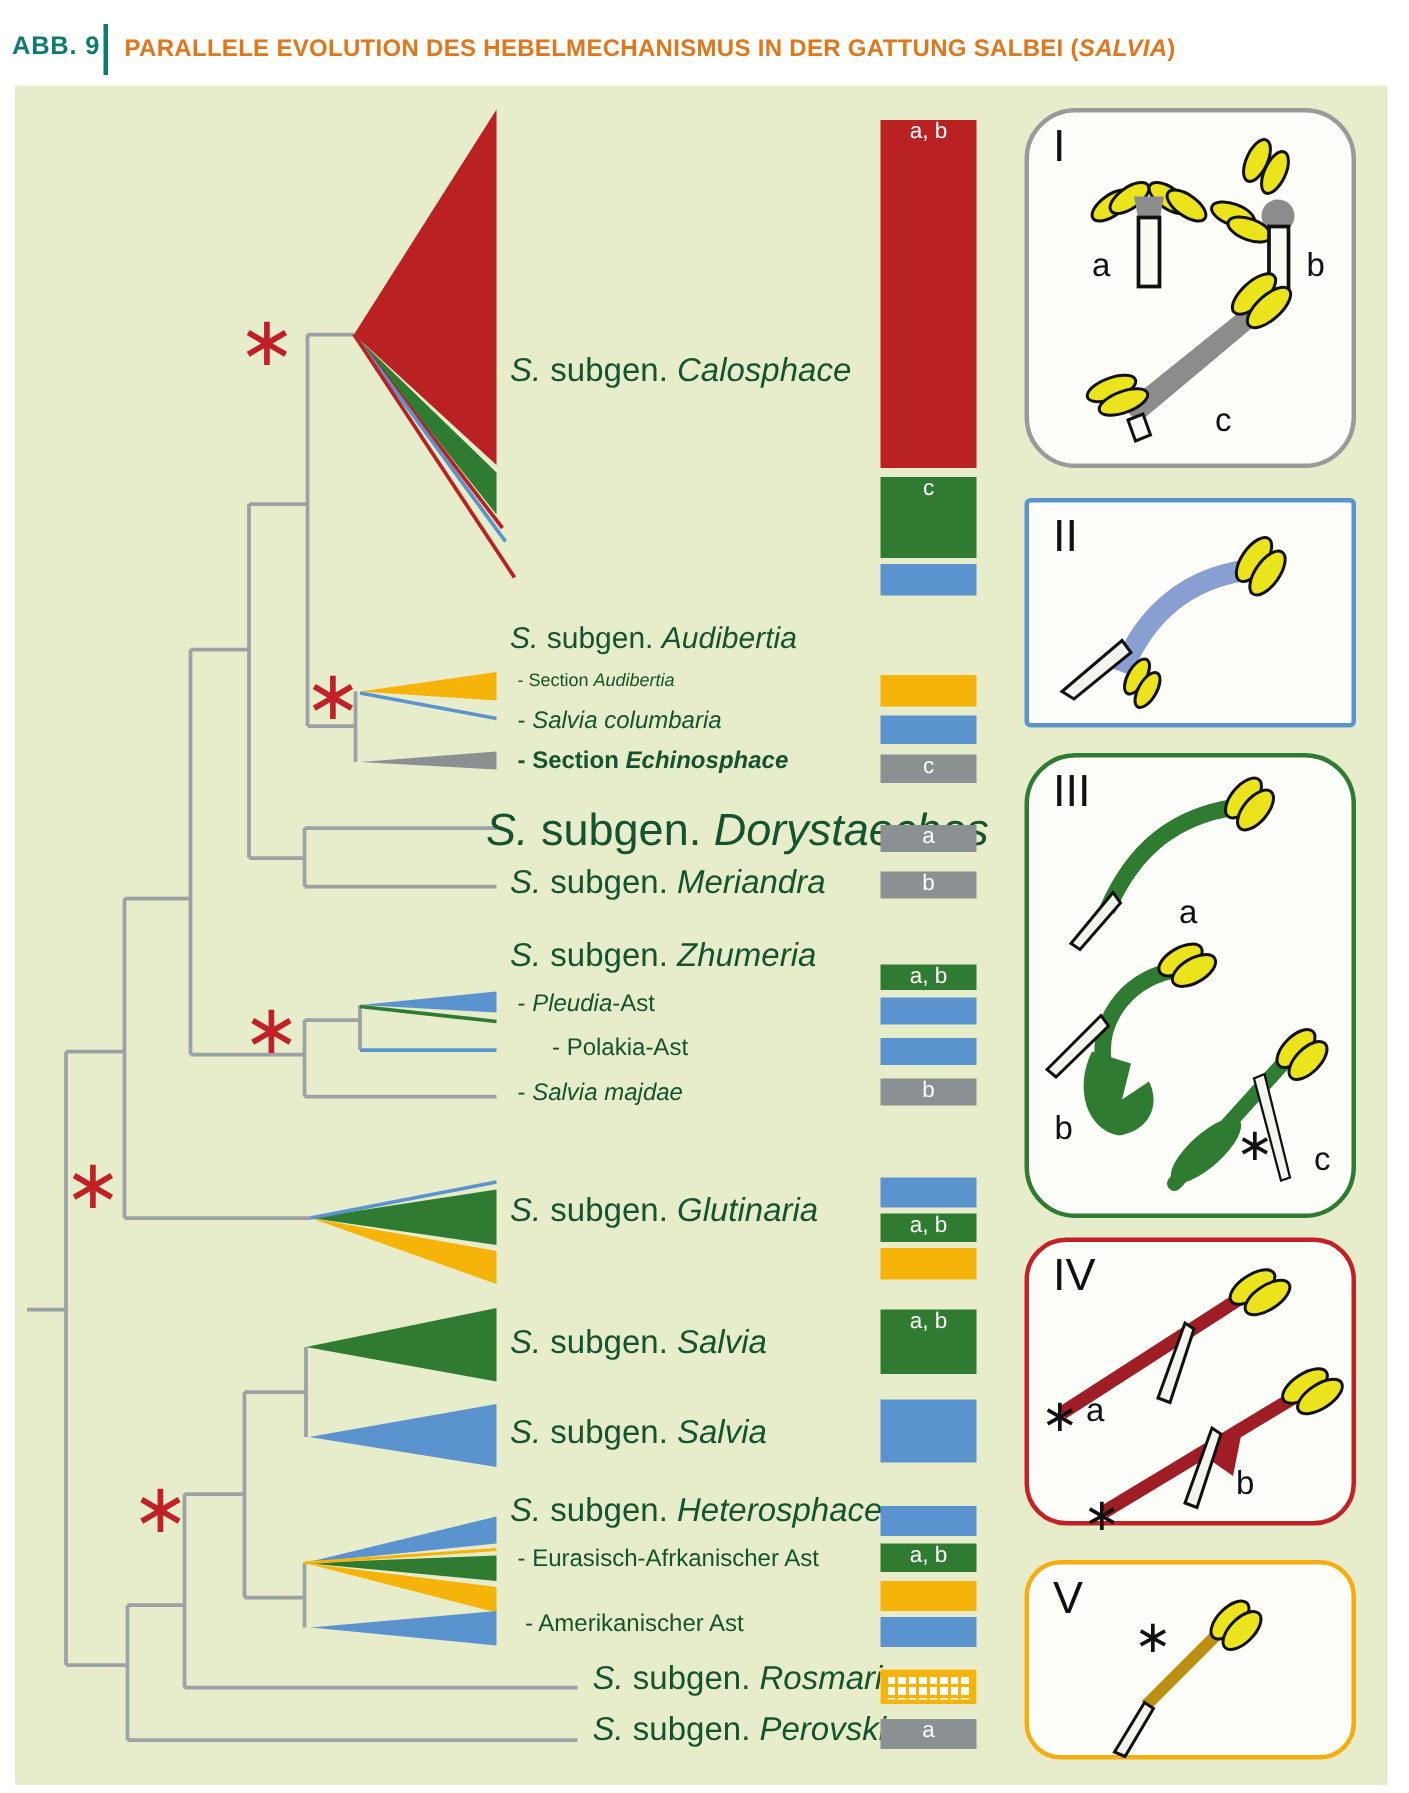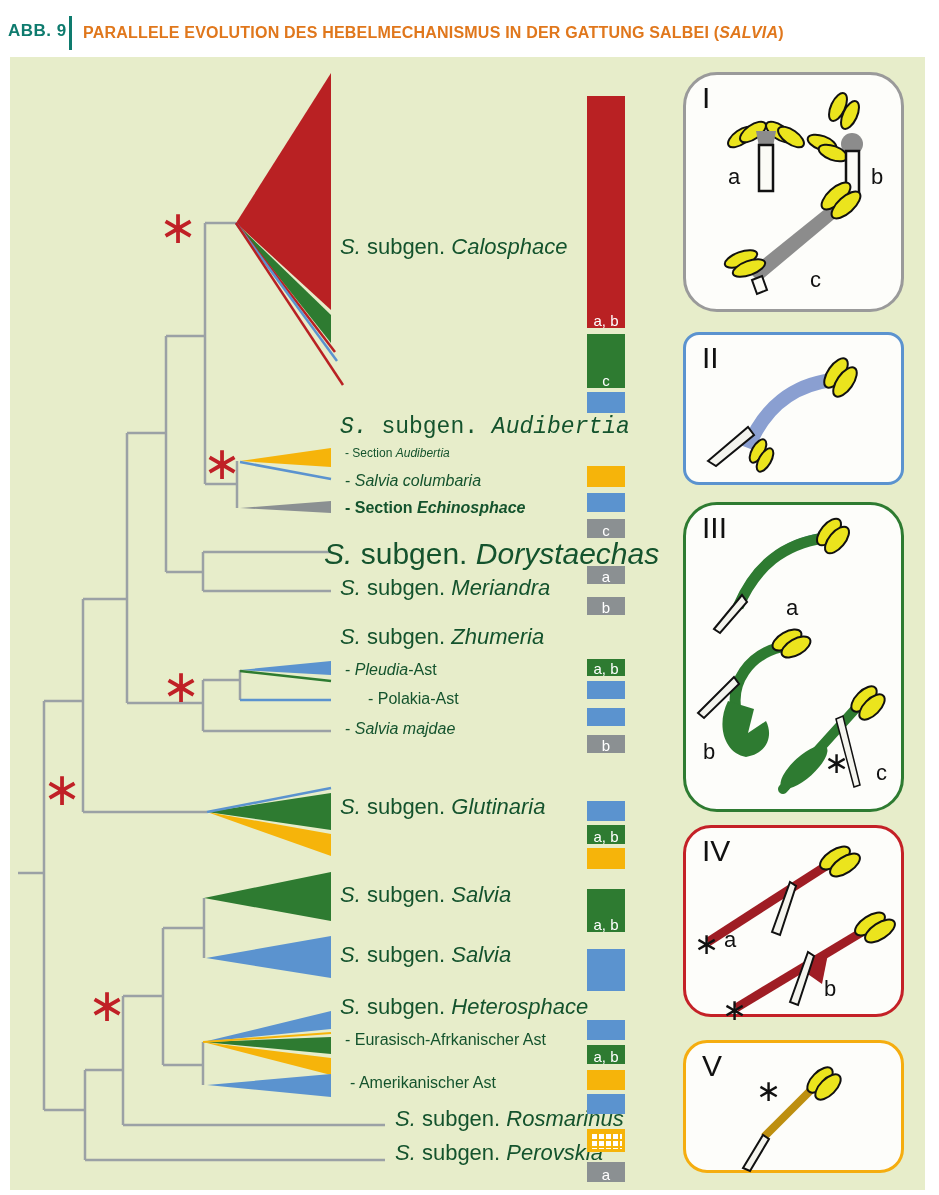--- a/index.html
+++ b/index.html
@@ -19,7 +19,7 @@
   .taxon{position:absolute;color:#14532d;white-space:nowrap;line-height:1;}
   .taxon .it{font-style:italic;}
   
-  .bar{position:absolute;left:587px;width:38px;display:flex;align-items:flex-end;justify-content:center;margin-top:16px;}
+  .bar{position:absolute;left:587px;width:64px;display:flex;align-items:flex-start;justify-content:center;}
   .bar span{color:#ffffff;font-size:15px;line-height:1;}
   .bar.red{background:#b92123;}
   .bar.green{background:#2e7b31;}

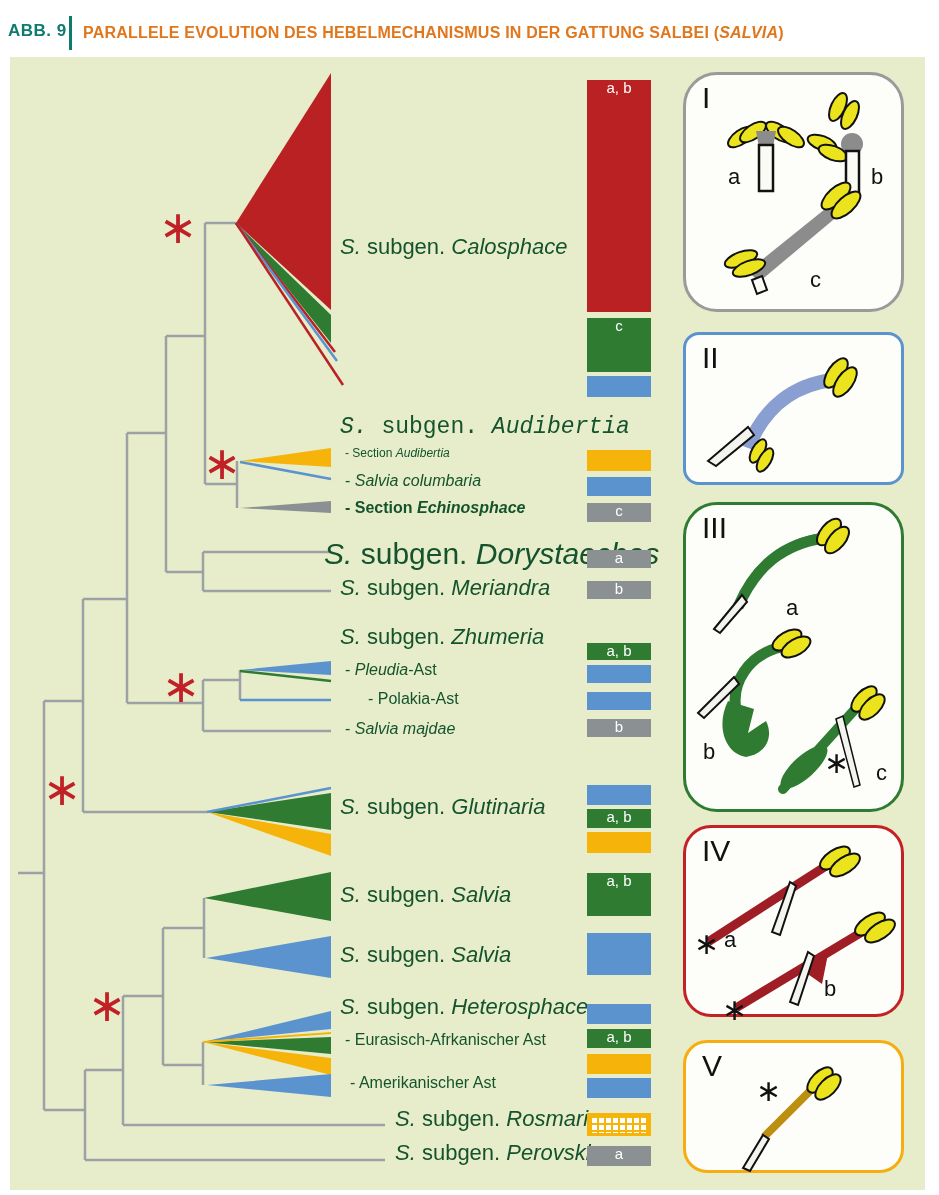--- a/index.html
+++ b/index.html
@@ -212,7 +212,7 @@
     <span class="numeral">I</span>
   </div>
 
-  <div class="lbox" style="left:683px;top:332px;width:221px;height:153px;border:3px solid #5b93cf;border-radius:16px;">
+  <div class="lbox" style="left:683px;top:332px;width:221px;height:153px;border:3px solid #5b93cf;border-radius:4px;">
     <svg width="221" height="153" viewBox="0 0 221 153">
       <path d="M62,113 C78,72 108,50 146,45" stroke="#8a9fd1" stroke-width="14" fill="none"></path>
       <polygon points="22,126 62,92 68,100 30,131" fill="#f4f4ee" stroke="#111" stroke-width="2"></polygon>

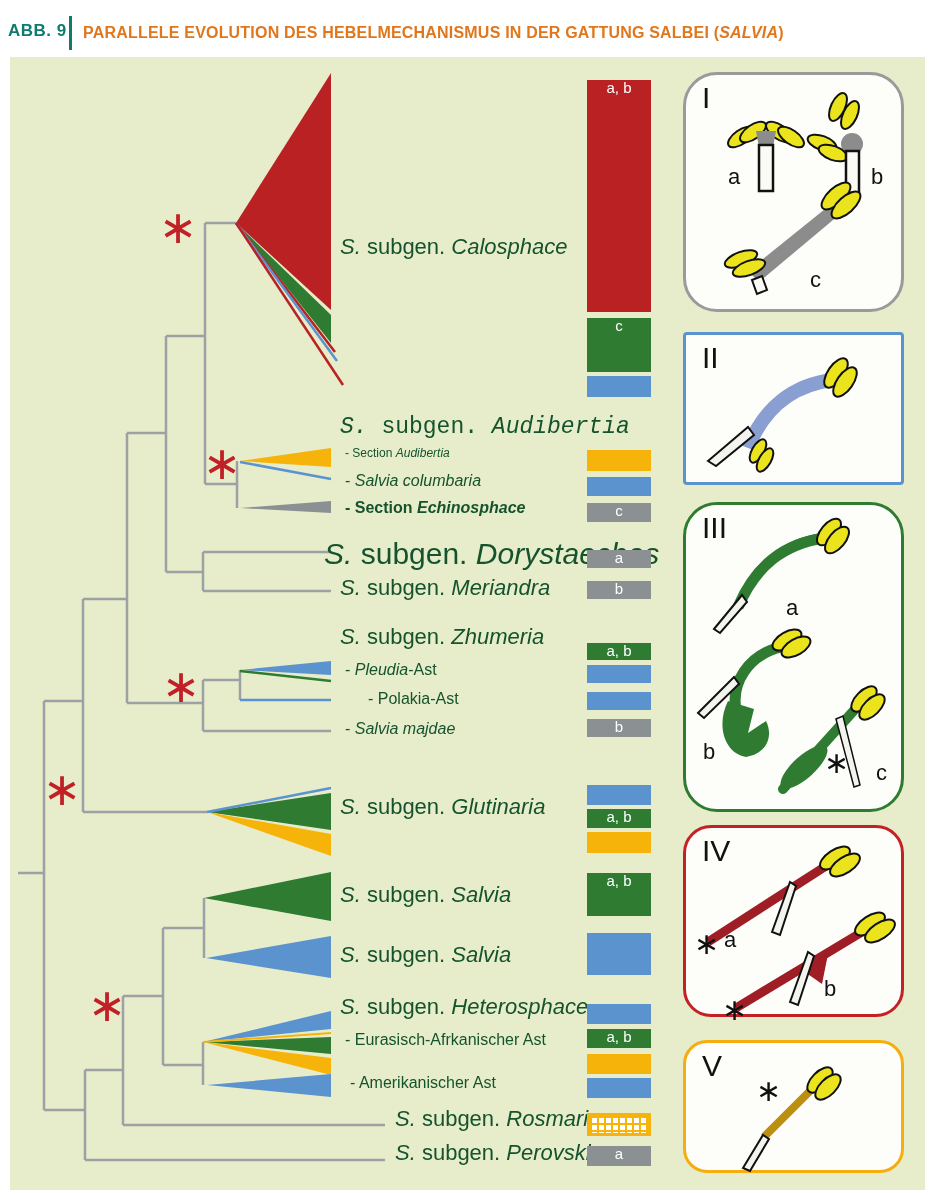--- a/index.html
+++ b/index.html
@@ -112,7 +112,7 @@
 
   <div id="labels">
       <div class="taxon" style="left: 340px; top: 236.36px; font-size: 22px;"><span class="it">S.</span><span> subgen. </span><span class="it">Calosphace</span></div>
-      <div class="taxon" style="left: 340px; top: 416.36px; font-size: 23px; font-family: Liberation Mono, monospace;"><span class="it">S.</span><span> subgen. </span><span class="it">Audibertia</span></div>
+      <div class="taxon" style="left: 340px; top: 416.36px; font-size: 20px;"><span class="it">S.</span><span> subgen. </span><span class="it">Audibertia</span></div>
       <div class="taxon" style="left: 345px; top: 447.08px; font-size: 12px;"><span>- Section </span><span class="it">Audibertia</span></div>
       <div class="taxon" style="left: 345px; top: 473.08px; font-size: 16px;"><span>- </span><span class="it">Salvia columbaria</span></div>
       <div class="taxon" style="left: 345px; top: 500.08px; font-size: 16px; font-weight: bold;"><span>- Section </span><span class="it">Echinosphace</span></div>

